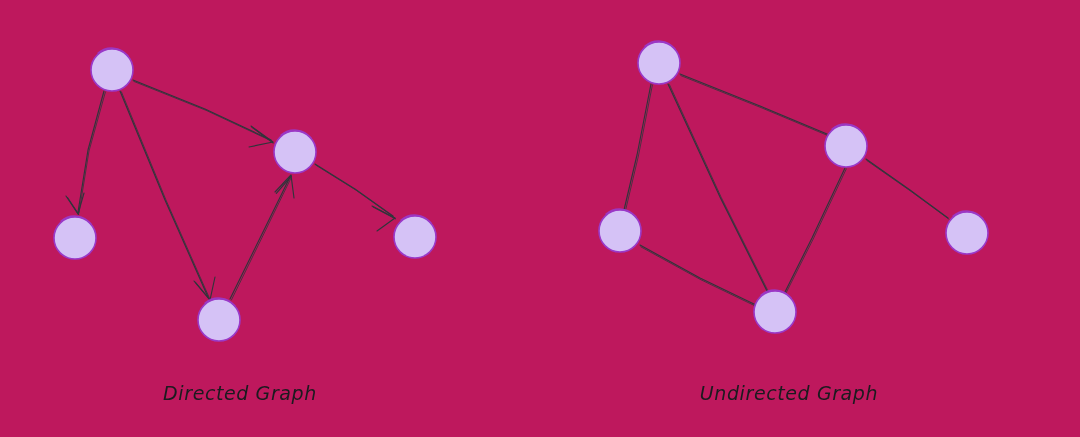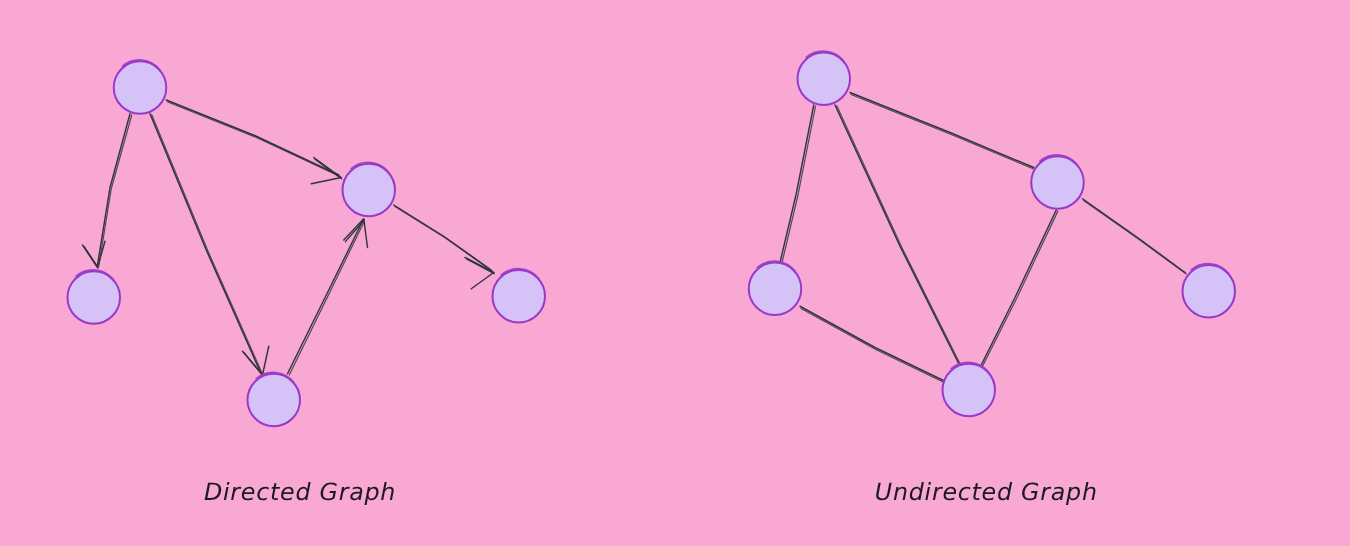--- a/index.html
+++ b/index.html
@@ -15,7 +15,7 @@
     position: relative;
     width: 1080px;
     height: 437px;
-    background: #f9a8d4;
+    background: #be185d;
     overflow: hidden;
   }
   #canvas svg {

